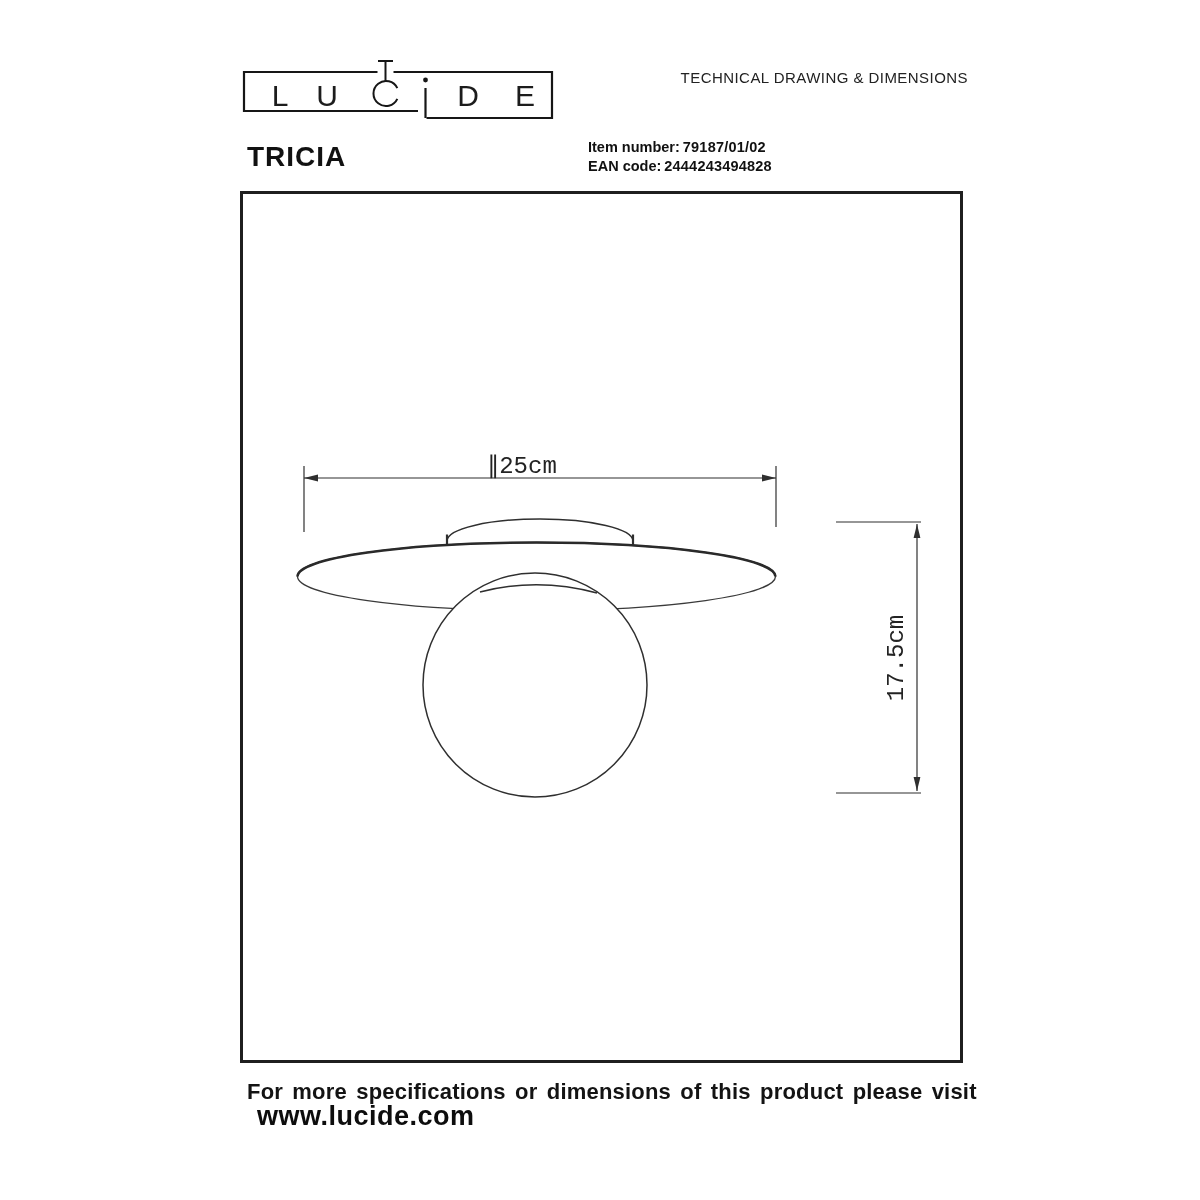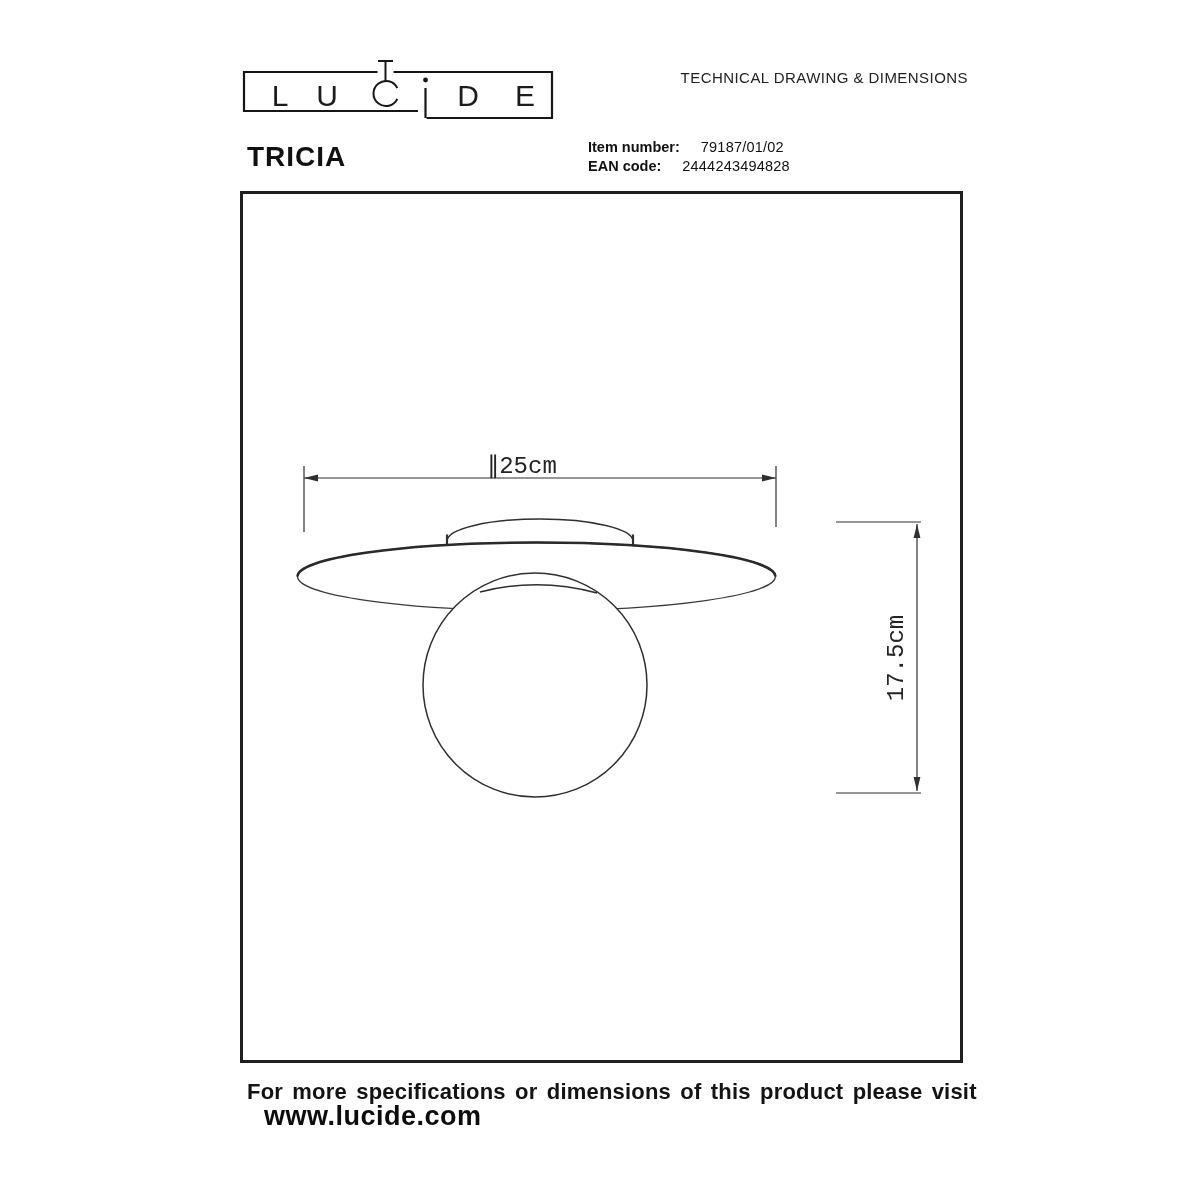--- a/index.html
+++ b/index.html
@@ -25,7 +25,7 @@
     position:absolute;left:588px;top:138px;
     font-size:14.5px;line-height:19px;color:#111;white-space:nowrap;
   }
-  .codes .lbl{font-weight:700;margin-right:21px;}
+  .codes .lbl{font-weight:700;margin-right:3px;}
   .codes .val{font-weight:400;letter-spacing:.2px;}
   
   .frame{

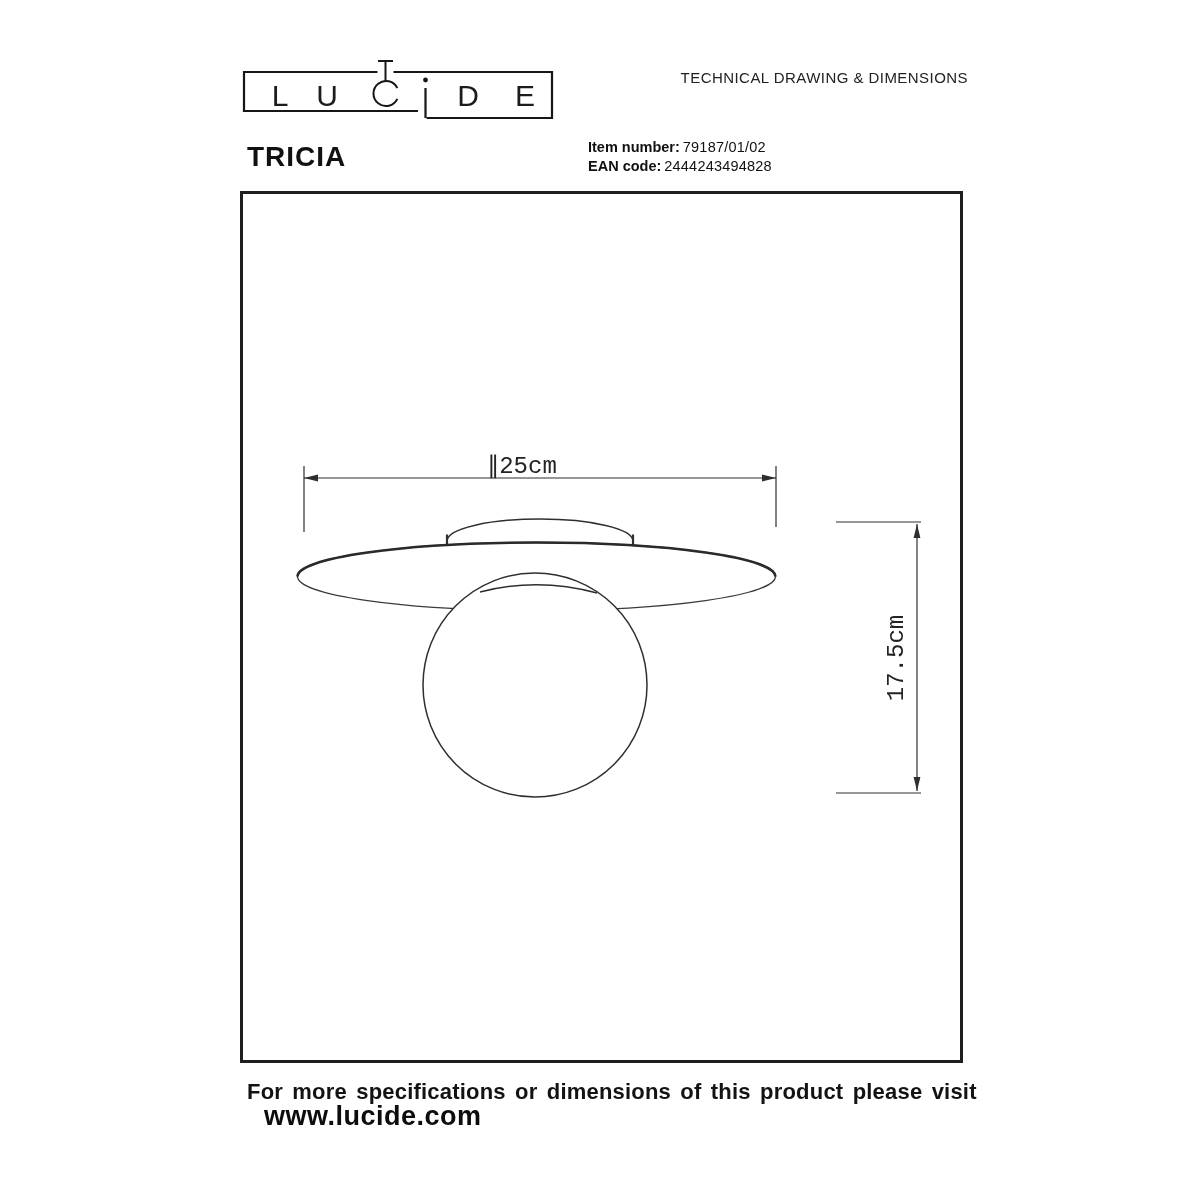--- a/index.html
+++ b/index.html
@@ -26,7 +26,7 @@
     font-size:14.5px;line-height:19px;color:#111;white-space:nowrap;
   }
   .codes .lbl{font-weight:700;margin-right:3px;}
-  .codes .val{font-weight:400;letter-spacing:.2px;}
+  .codes .val{font-weight:700;letter-spacing:.2px;}
   
   .frame{
     position:absolute;left:240px;top:191px;width:723px;height:872px;

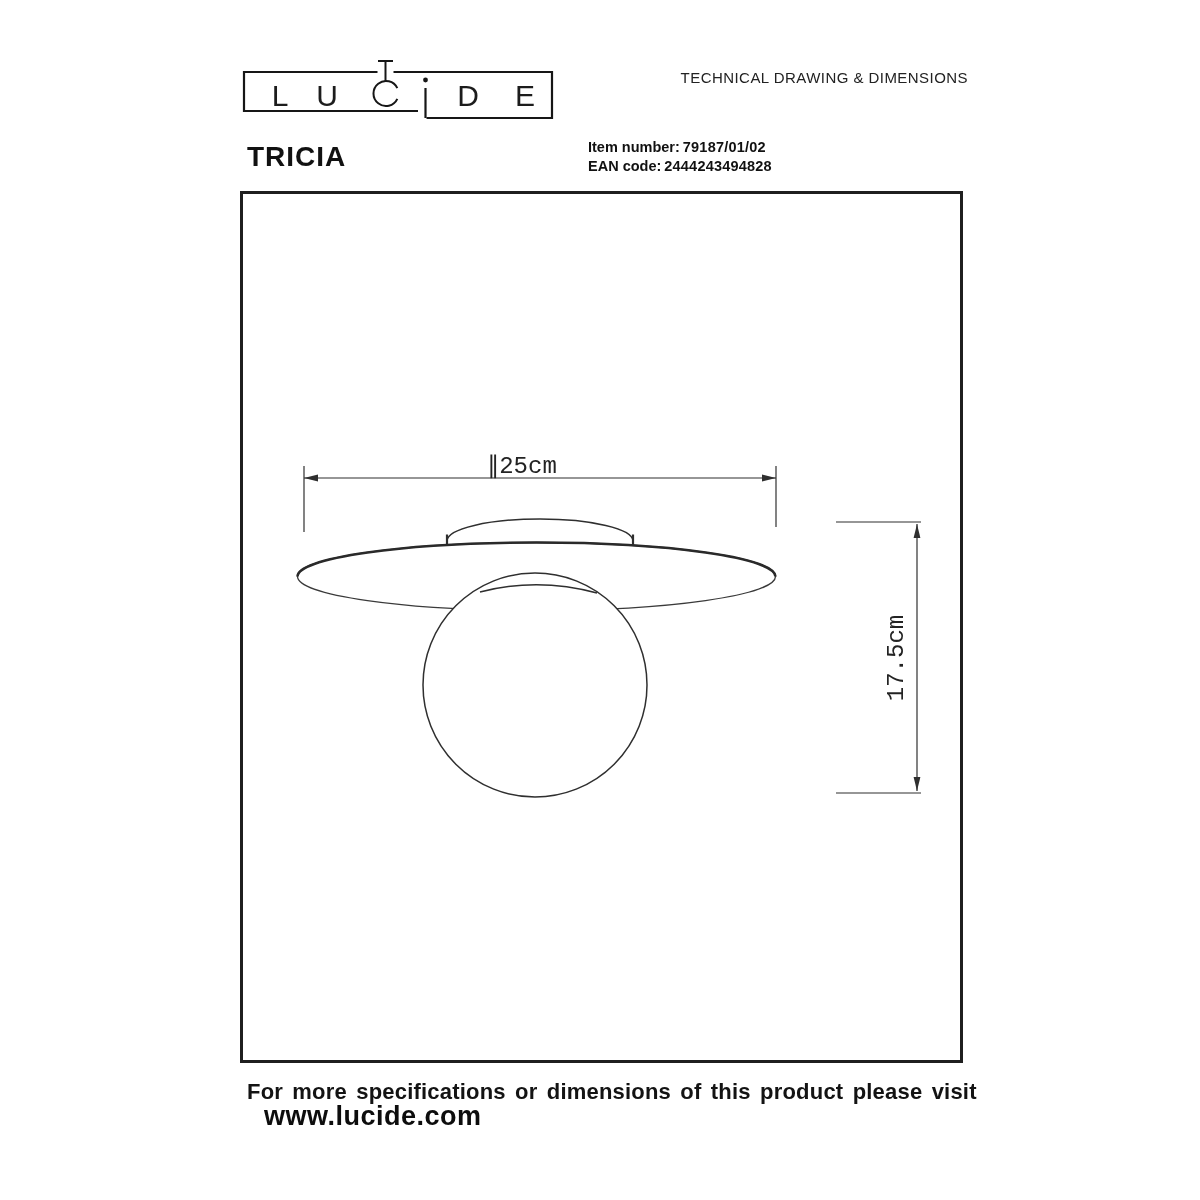--- a/index.html
+++ b/index.html
@@ -48,7 +48,7 @@
     white-space:nowrap;
   }
   .footer-site{
-    position:absolute;left:264px;top:1101px;
+    position:absolute;left:257px;top:1101px;
     font-size:27px;font-weight:700;letter-spacing:.5px;color:#0d0d0d;
   }
 </style>

